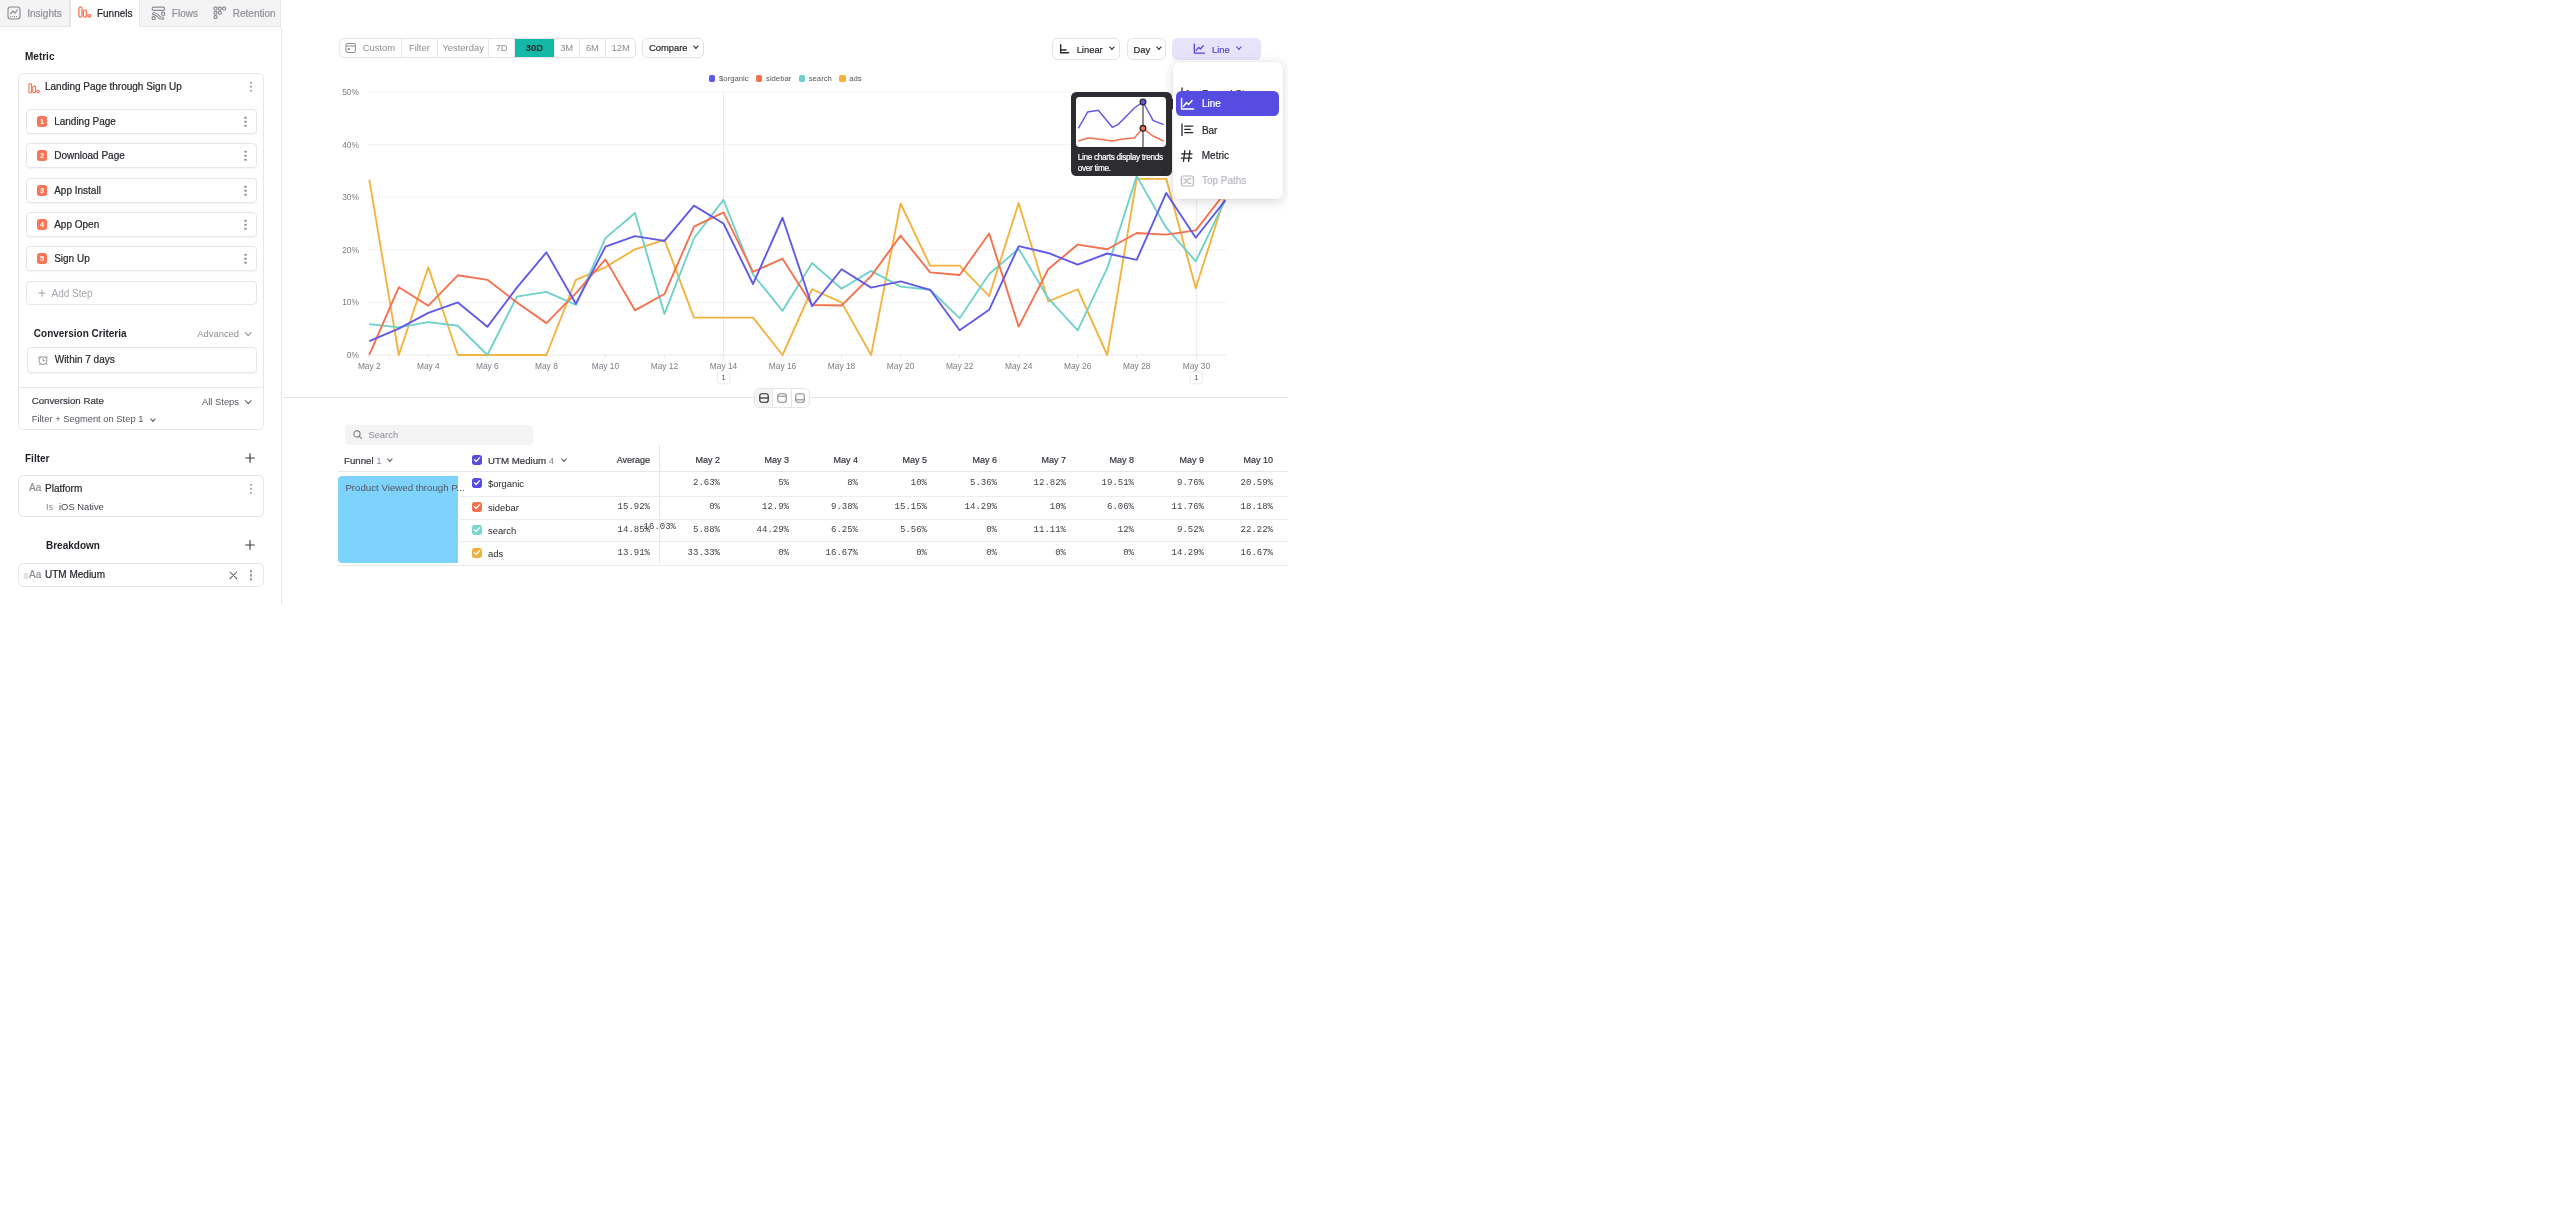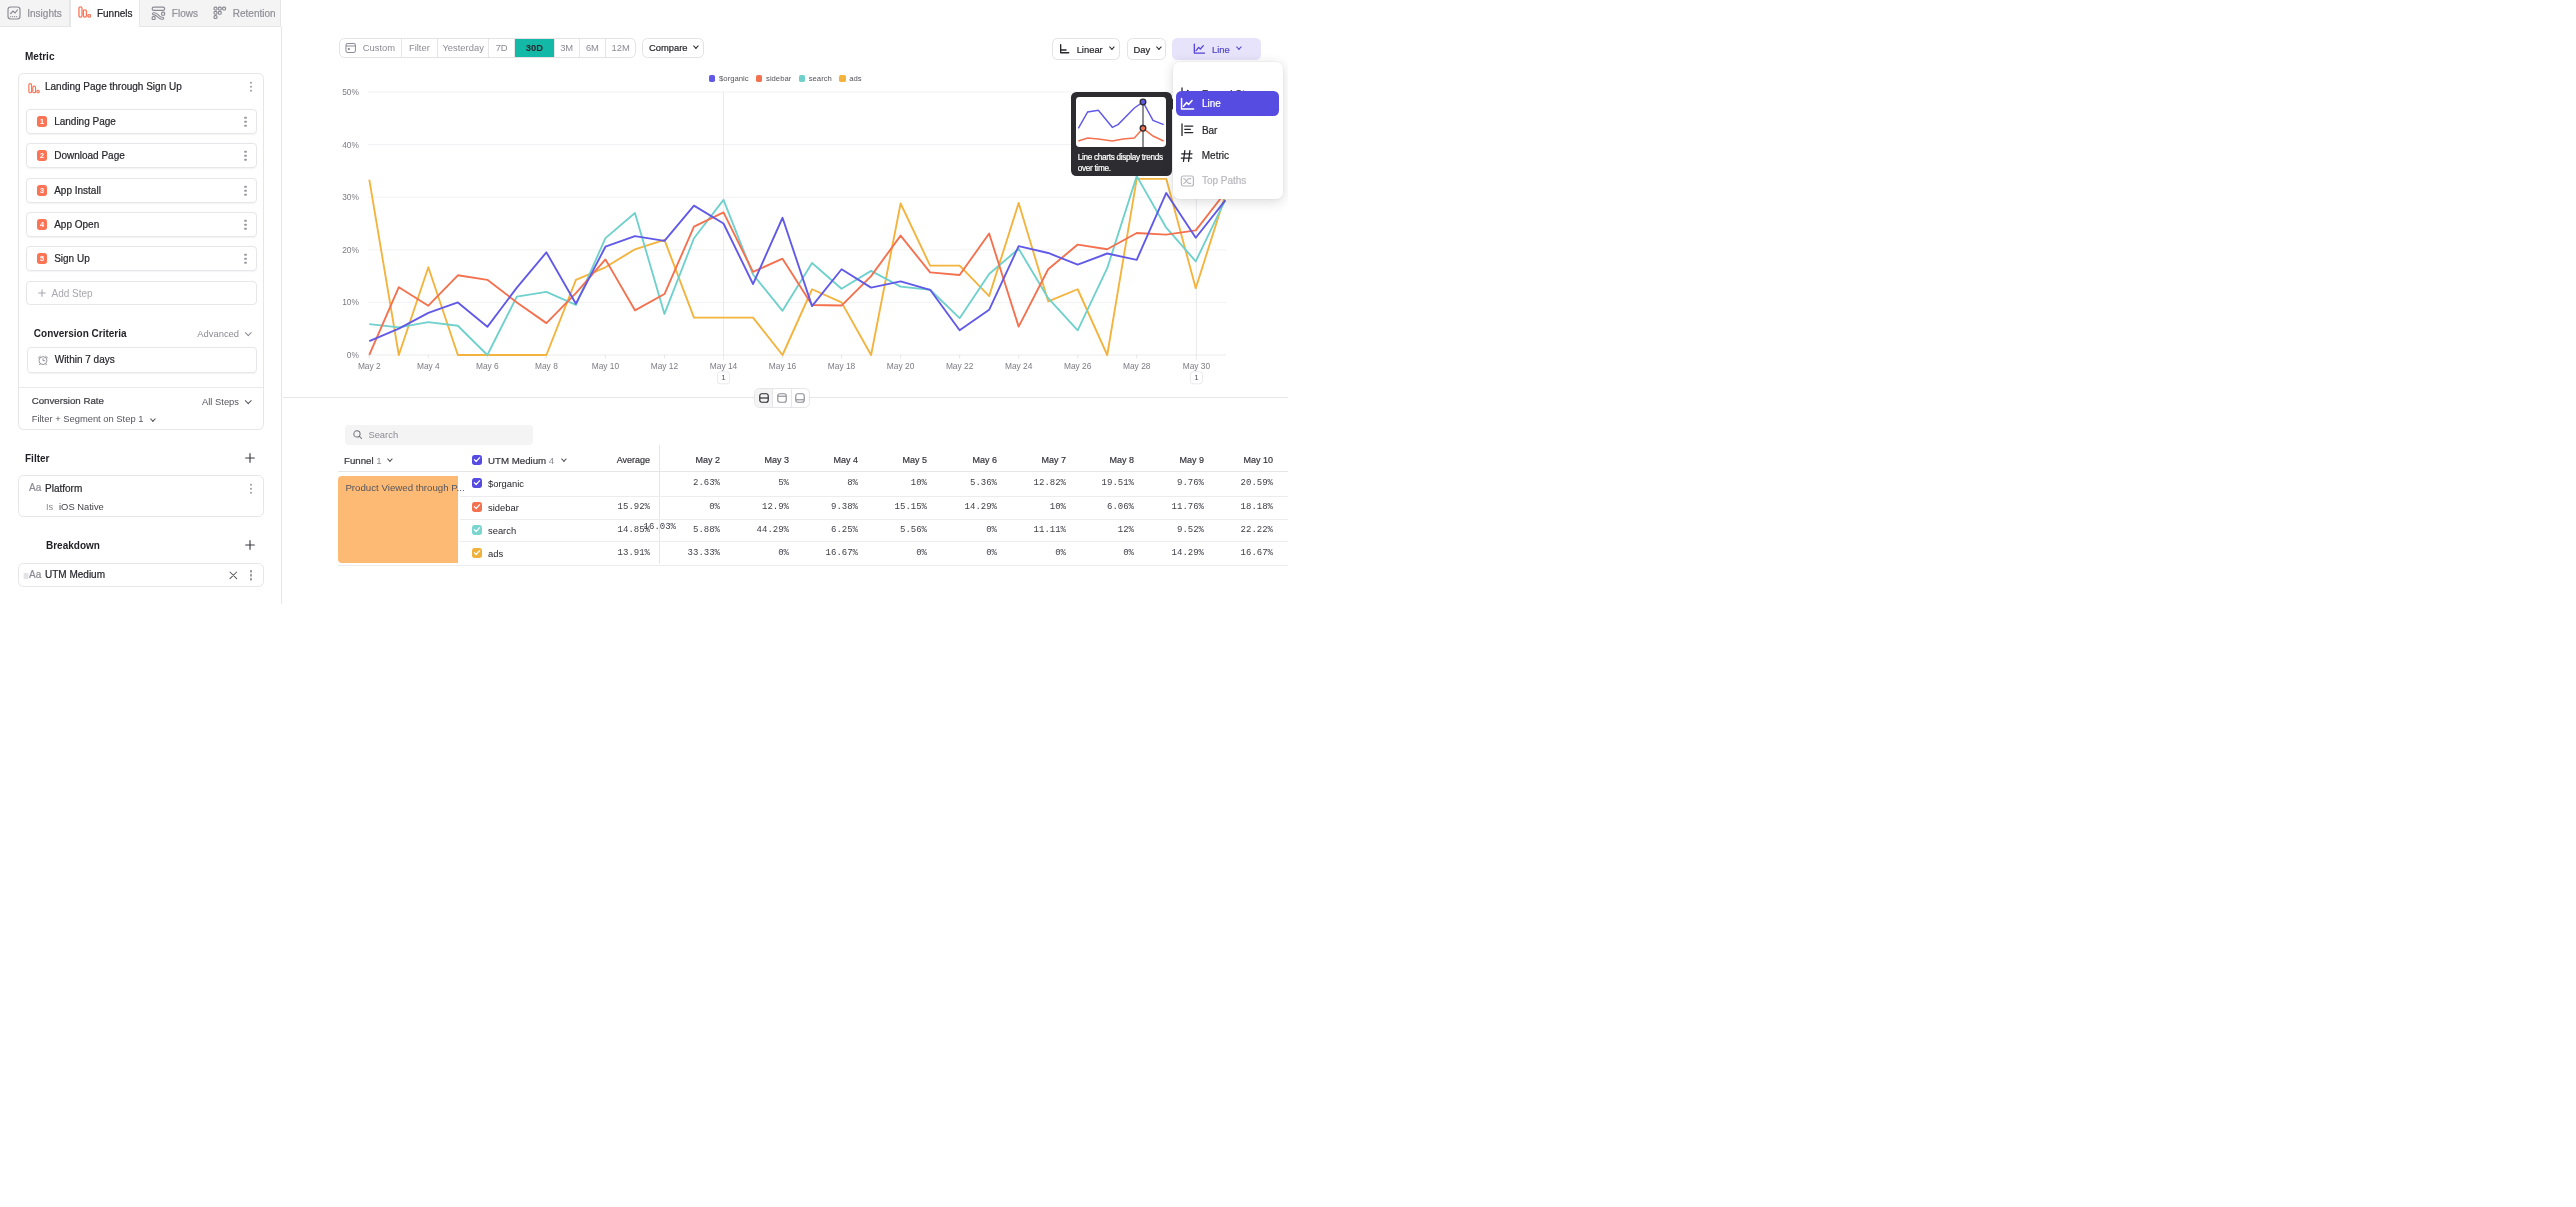--- a/index.html
+++ b/index.html
@@ -378,7 +378,7 @@
   <div class="hline" style="left:460px; top:541px; width:828px;"></div>
   <div class="hline" style="left:338px; top:565px; width:950px;"></div>
 
-  <div class="abs" style="left:338px; top:476px; width:120px; height:87px; background:#fdba74; border-radius:4px 0 0 4px;">
+  <div class="abs" style="left:338px; top:476px; width:120px; height:87px; background:#7dd3fc; border-radius:4px 0 0 4px;">
     <div style="position:absolute; left:7.4px; top:6px; font-size:9.7px; color:#55555e; white-space:nowrap;">Product Viewed through P...</div>
   </div>
 

